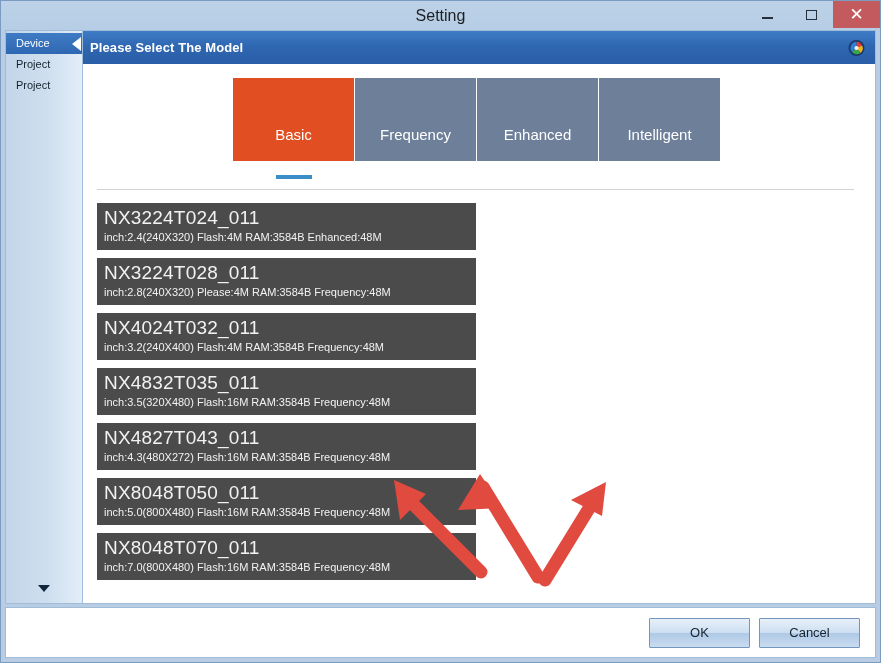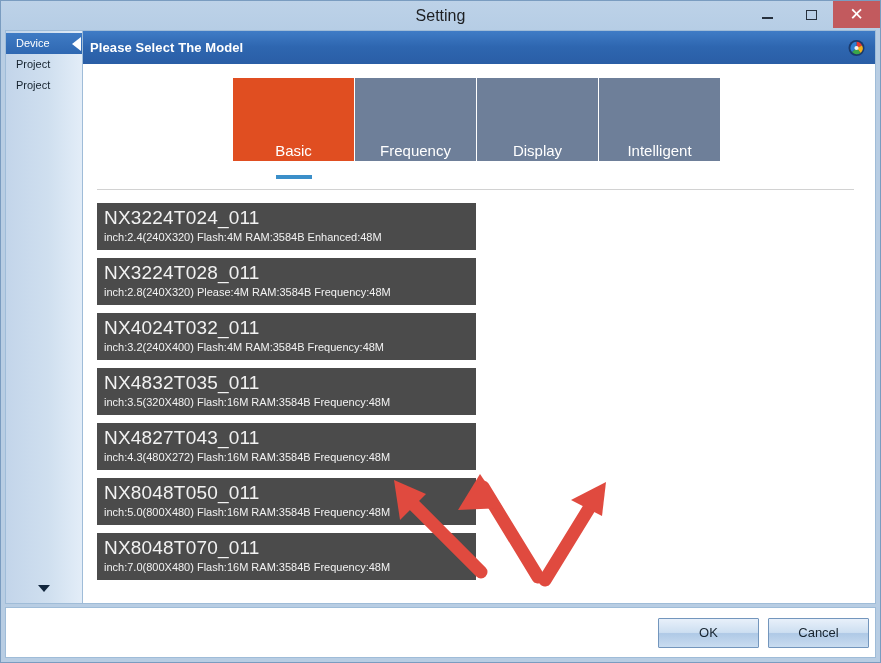--- a/index.html
+++ b/index.html
@@ -192,7 +192,7 @@
     display: flex;
     align-items: flex-end;
     justify-content: center;
-    padding-bottom: 2px;
+    padding-bottom: 18px;
     font-size: 15px;
   }
   .tab.selected {

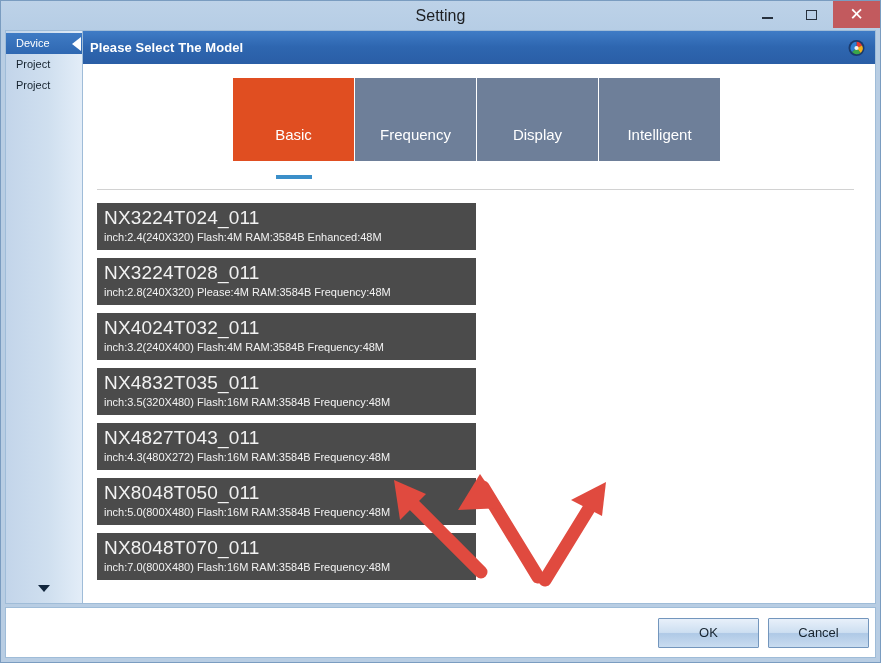--- a/index.html
+++ b/index.html
@@ -339,7 +339,7 @@
             <span>Frequency</span>
           </div>
           <div class="tab">
-            <span>Display</span>
+            <span>Enhanced</span>
           </div>
           <div class="tab">
             <span>Intelligent</span>

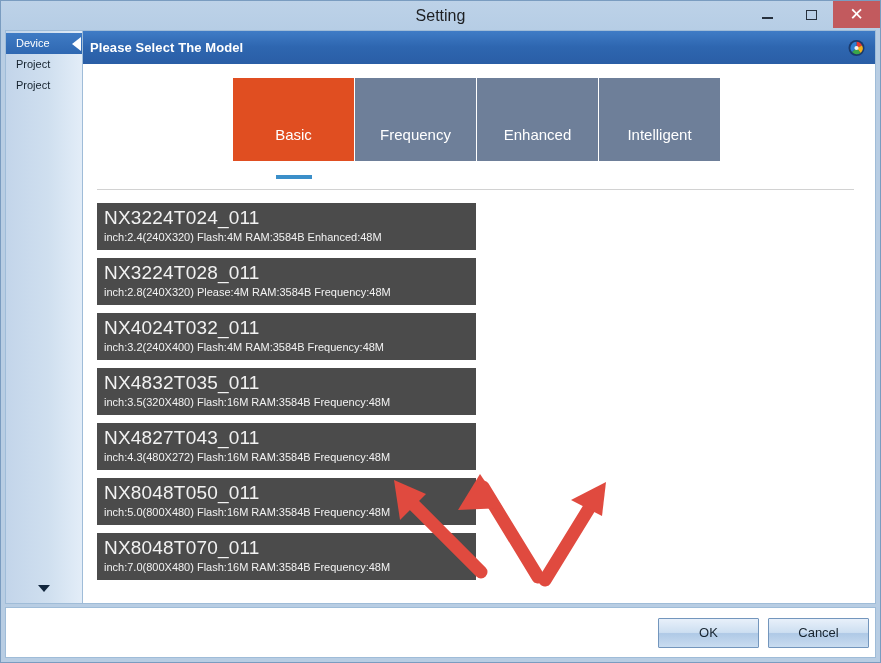--- a/index.html
+++ b/index.html
@@ -261,7 +261,7 @@
     display: flex;
     align-items: center;
     justify-content: flex-end;
-    padding-right: 6px;
+    padding-right: 15px;
     gap: 9px;
   }
   .dlgbtn {

